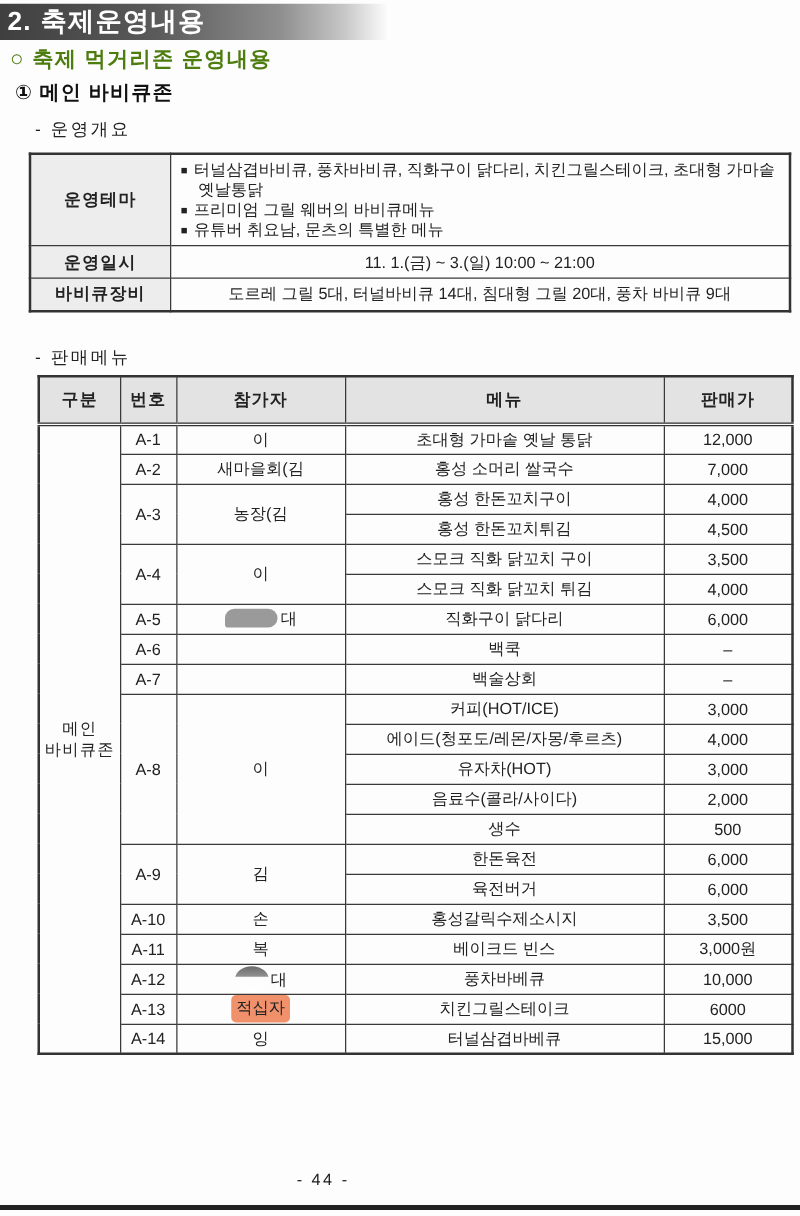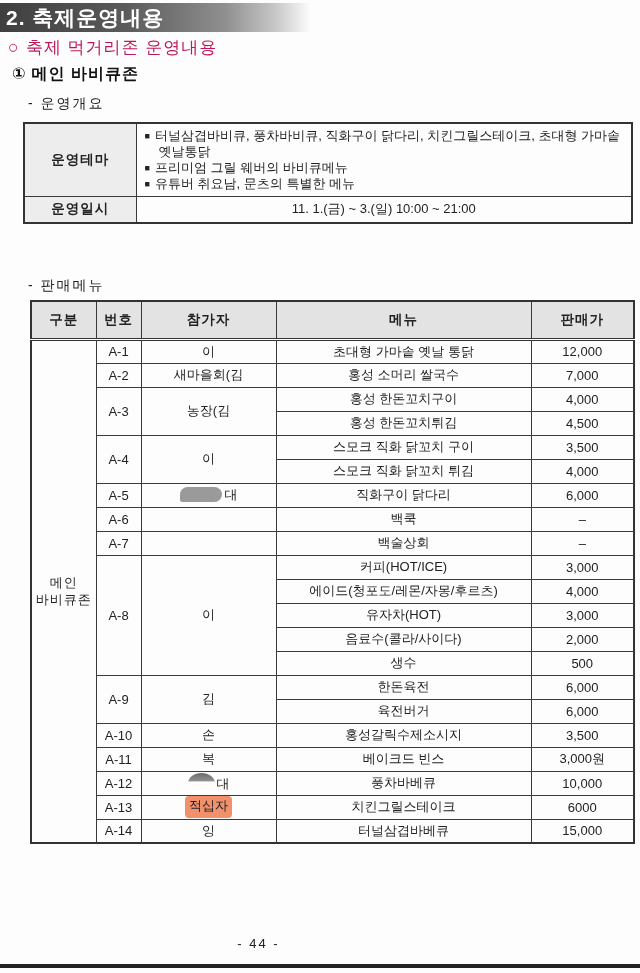--- a/index.html
+++ b/index.html
@@ -20,7 +20,7 @@
   }
   .h-sub {
     position:absolute; top:36px; left:8px;
-    font-size:17px; font-weight:normal; letter-spacing:1px; color:#be185d;
+    font-size:17px; font-weight:bold; letter-spacing:1px; color:#4d7c0f;
   }
   .h-sub .ring { font-size:18px; margin-right:6px; }
   .h-zone {

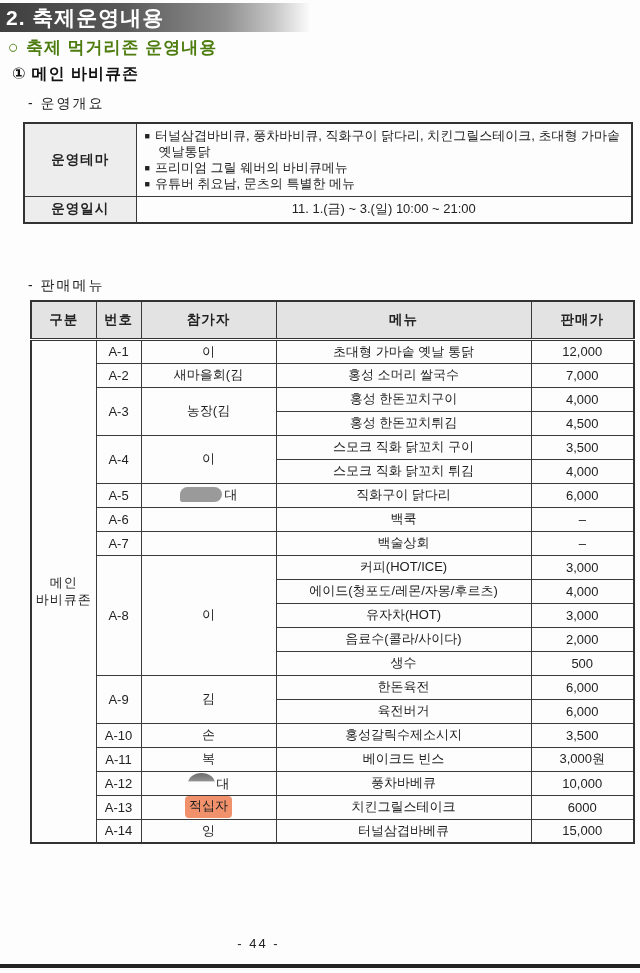--- a/index.html
+++ b/index.html
@@ -133,6 +133,10 @@
     <th>운영일시</th>
     <td>11. 1.(금) ~ 3.(일) 10:00 ~ 21:00</td>
   </tr>
+  <tr class="brow">
+    <th>바비큐장비</th>
+    <td>도르레 그릴 5대, 터널바비큐 14대, 침대형 그릴 20대, 풍차 바비큐 9대</td>
+  </tr>
 </tbody>
   </table>
 

